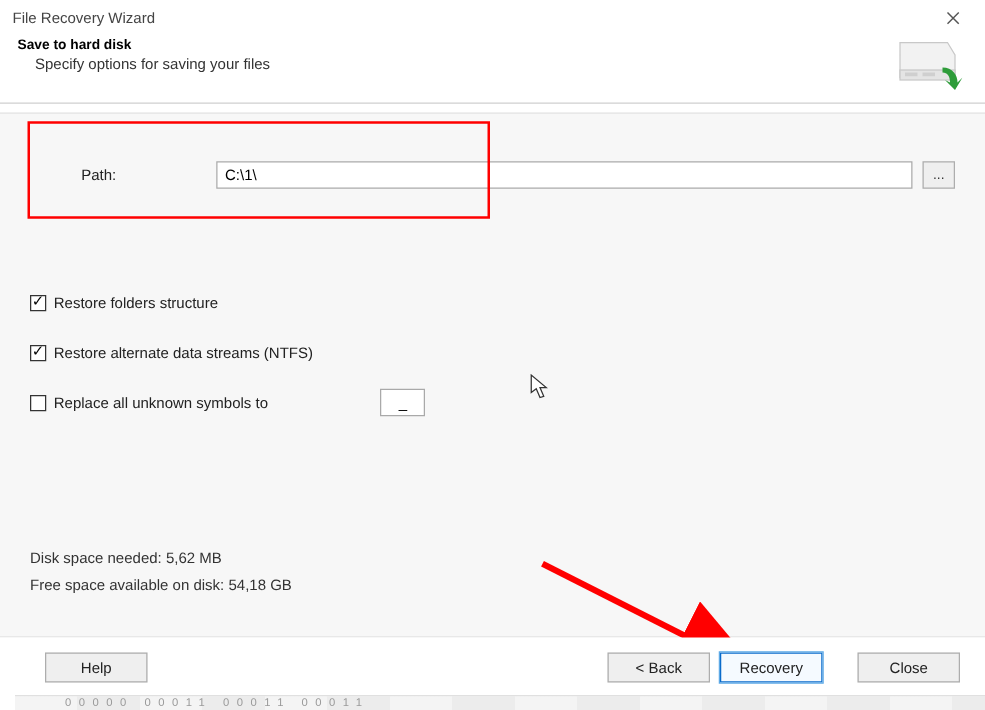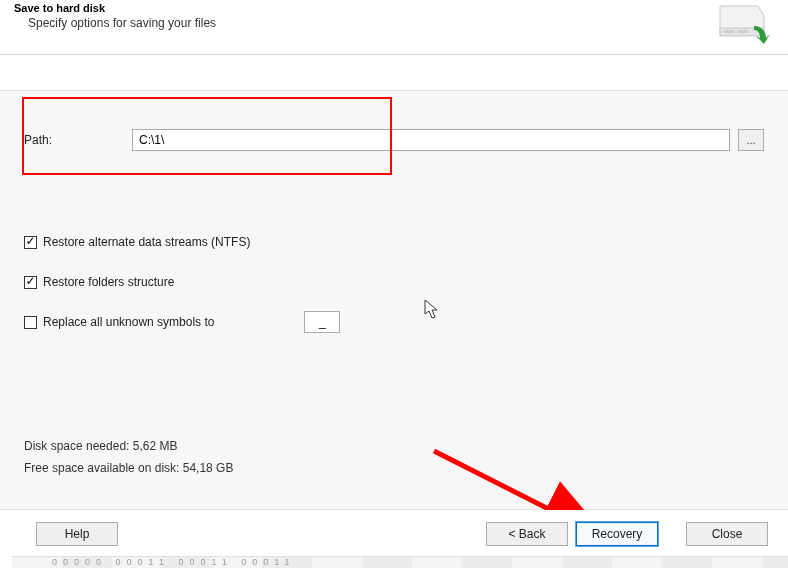--- a/index.html
+++ b/index.html
@@ -227,6 +227,15 @@
 
 <div class="window">
 
+  <div class="titlebar">
+    <div class="title">File Recovery Wizard</div>
+    <div class="close">
+      <svg width="11" height="11" viewBox="0 0 11 11">
+        <line x1="1" y1="1" x2="10" y2="10" stroke="#555" stroke-width="1.2"></line>
+        <line x1="10" y1="1" x2="1" y2="10" stroke="#555" stroke-width="1.2"></line>
+      </svg>
+    </div>
+  </div>
 
   <div class="header">
     <div class="header-text">

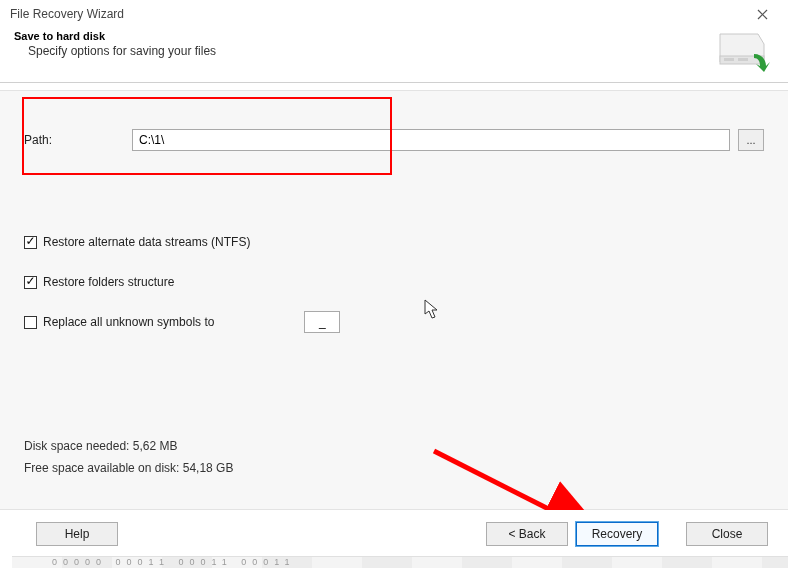--- a/index.html
+++ b/index.html
@@ -264,7 +264,7 @@
 
       <div style="height:46px;"></div>
 
-      <div class="path-row" style="margin-top:-30px;">
+      <div class="path-row" style="margin-top:-30px;padding-left:41px;">
         <div class="path-label">Path:</div>
         <input class="path-input" type="text" value="C:\1\" style="">
         <div class="browse-btn">...</div>

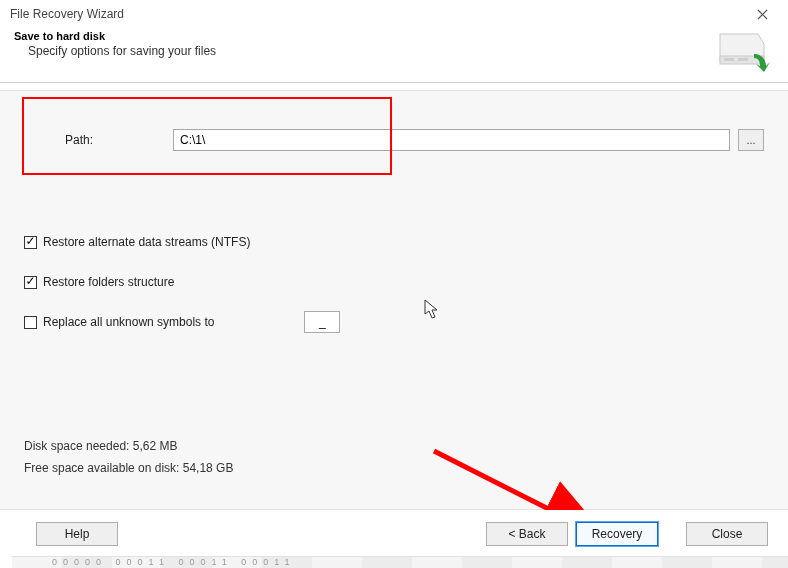--- a/index.html
+++ b/index.html
@@ -274,12 +274,12 @@
 
       <div class="checkbox-row">
         <div class="chk checked"></div>
-        <span>Restore alternate data streams (NTFS)</span>
+        <span>Restore folders structure</span>
       </div>
 
       <div class="checkbox-row">
         <div class="chk checked"></div>
-        <span>Restore folders structure</span>
+        <span>Restore alternate data streams (NTFS)</span>
       </div>
 
       <div class="checkbox-row">

